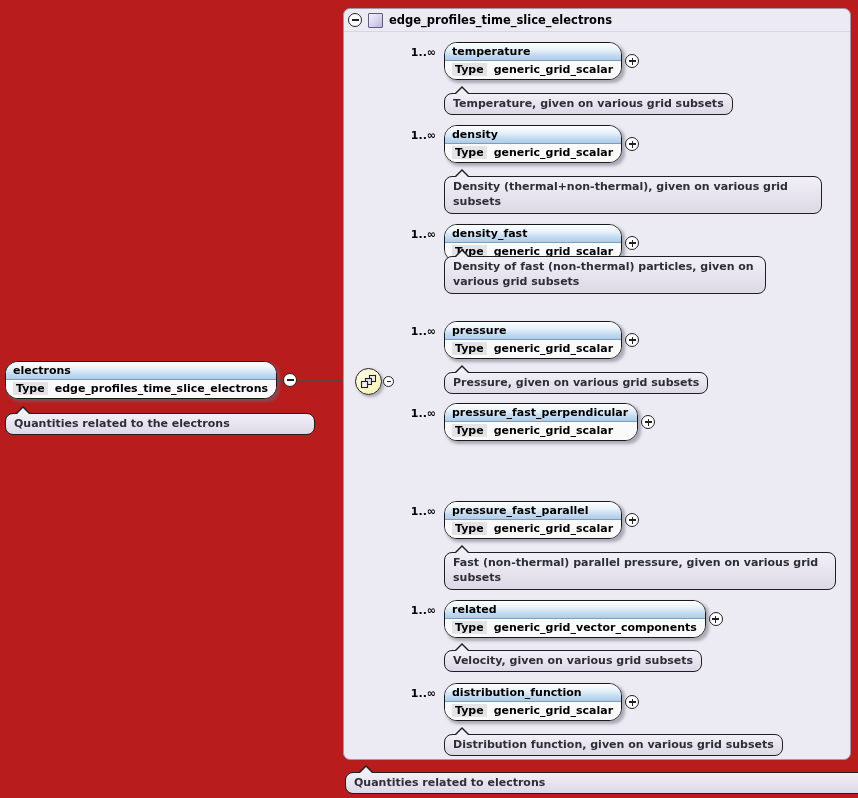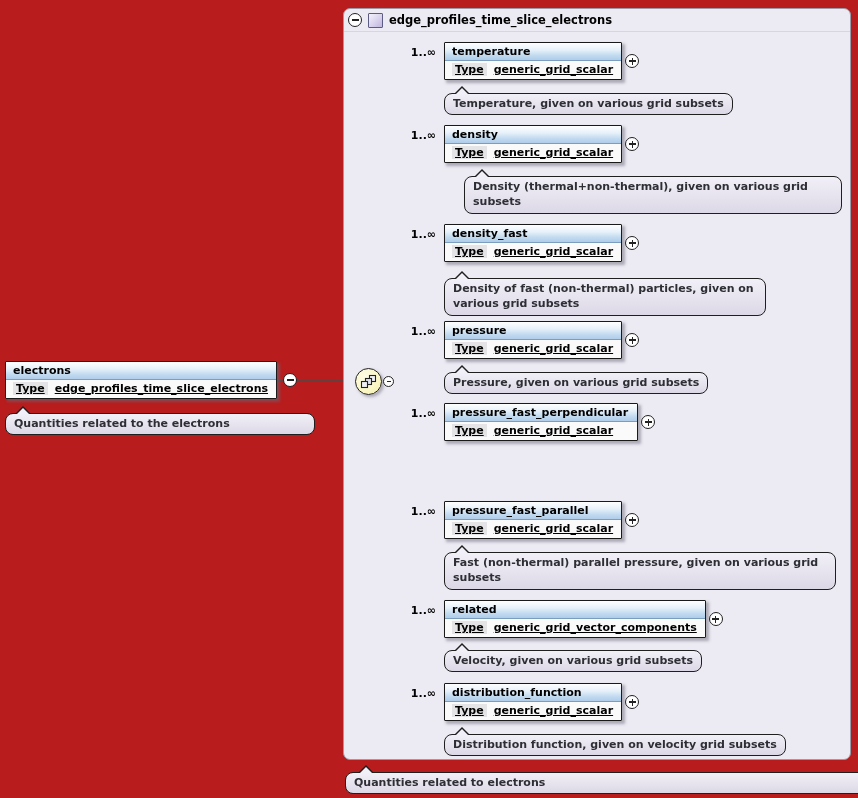--- a/index.html
+++ b/index.html
@@ -47,7 +47,7 @@
   
   .erow{position:absolute;display:flex;align-items:center;}
   .ebox{
-    display:inline-block;border:1.4px solid #1a1a1a;border-radius:1px;
+    display:inline-block;border:1.4px solid #1a1a1a;border-radius:13px;
     background:#fbfbfc;overflow:hidden;white-space:nowrap;
     box-shadow:2.5px 2.5px 3px rgba(105,105,122,.5);
   }

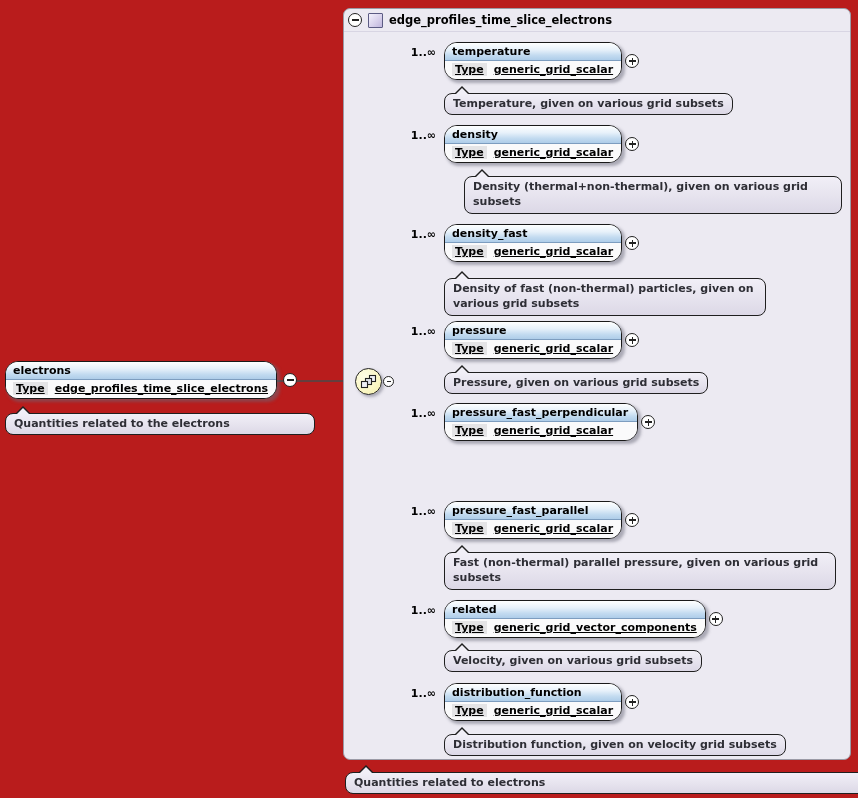--- a/index.html
+++ b/index.html
@@ -60,7 +60,6 @@
     display:flex;align-items:baseline;gap:7px;
     padding:2px 8px 3px 7px;font-size:11px;font-weight:bold;color:#000;
     background:#fafafb;
-    text-decoration:underline;
   }
   .typ .tl{background:#e4e4e6;padding:0 3px;}
   .erow .h{margin-left:3px;}

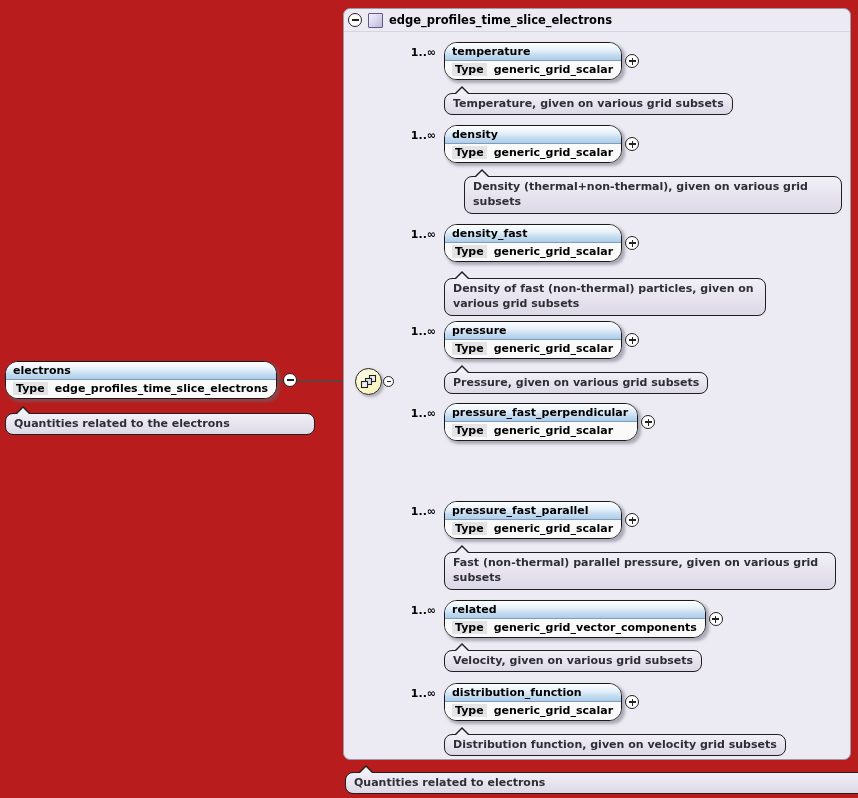--- a/index.html
+++ b/index.html
@@ -171,7 +171,7 @@
     </div>
     <span class="h plus"></span>
   </div>
-  <div class="ann" style="left:464px;top:176px;width:378px">Density (thermal+non-thermal), given on various grid subsets</div>
+  <div class="ann" style="left:444px;top:176px;width:378px">Density (thermal+non-thermal), given on various grid subsets</div>
 
   <div class="card" style="left:390px;top:228px">1..∞</div>
   <div class="erow" style="left:444px;top:224px">

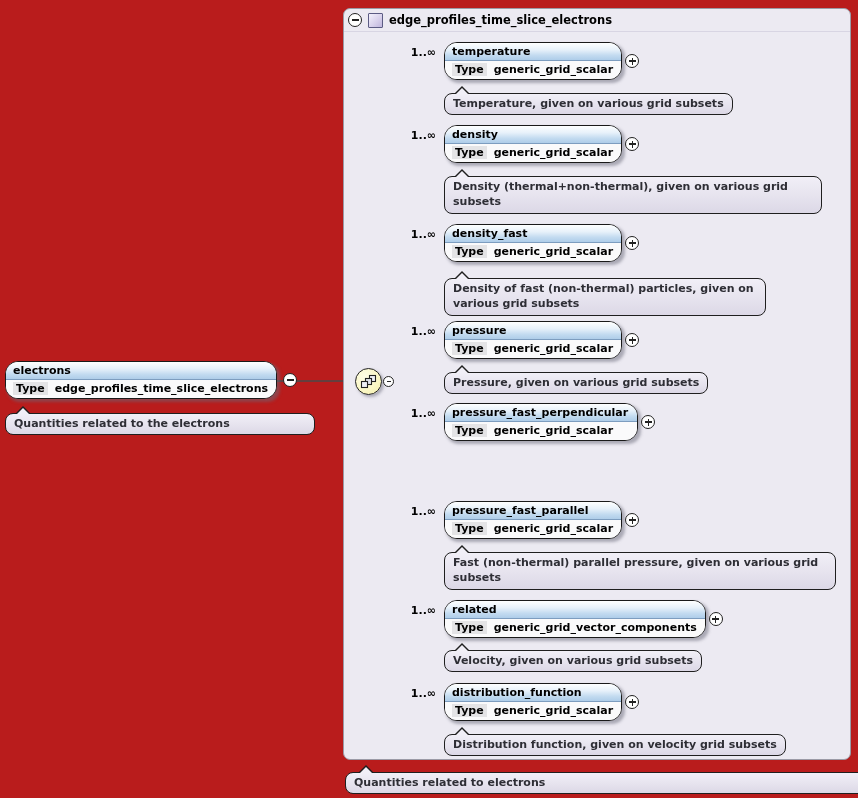--- a/index.html
+++ b/index.html
@@ -184,7 +184,7 @@
     </div>
     <span class="h plus"></span>
   </div>
-  <div class="ann" style="left:444px;top:278px;width:322px">Density of fast (non-thermal) particles, given on various grid subsets</div>
+  <div class="ann" style="left:444px;top:256px;width:322px">Density of fast (non-thermal) particles, given on various grid subsets</div>
 
   <div class="card" style="left:390px;top:325px">1..∞</div>
   <div class="erow" style="left:444px;top:321px">

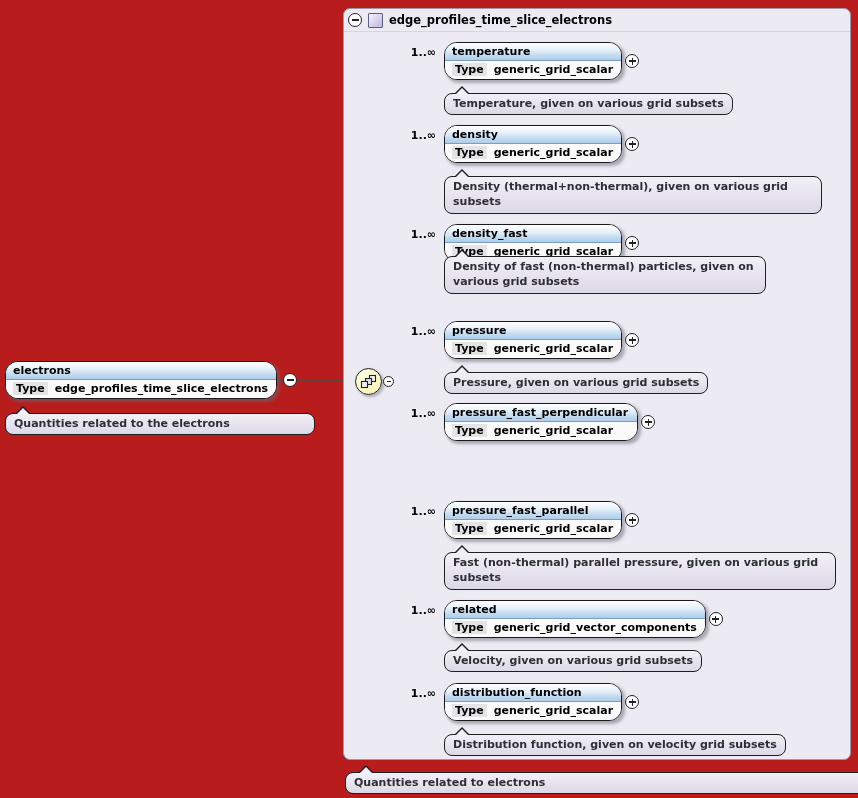--- a/index.html
+++ b/index.html
@@ -248,7 +248,7 @@
     </div>
     <span class="h plus"></span>
   </div>
-  <div class="ann fit" style="left:444px;top:734px">Distribution function, given on velocity grid subsets</div>
+  <div class="ann fit" style="left:444px;top:734px">Distribution function, given on various grid subsets</div>
 
   <div class="ann" style="left:345px;top:772px;width:585px;--tail:12px">Quantities related to electrons</div>
 

